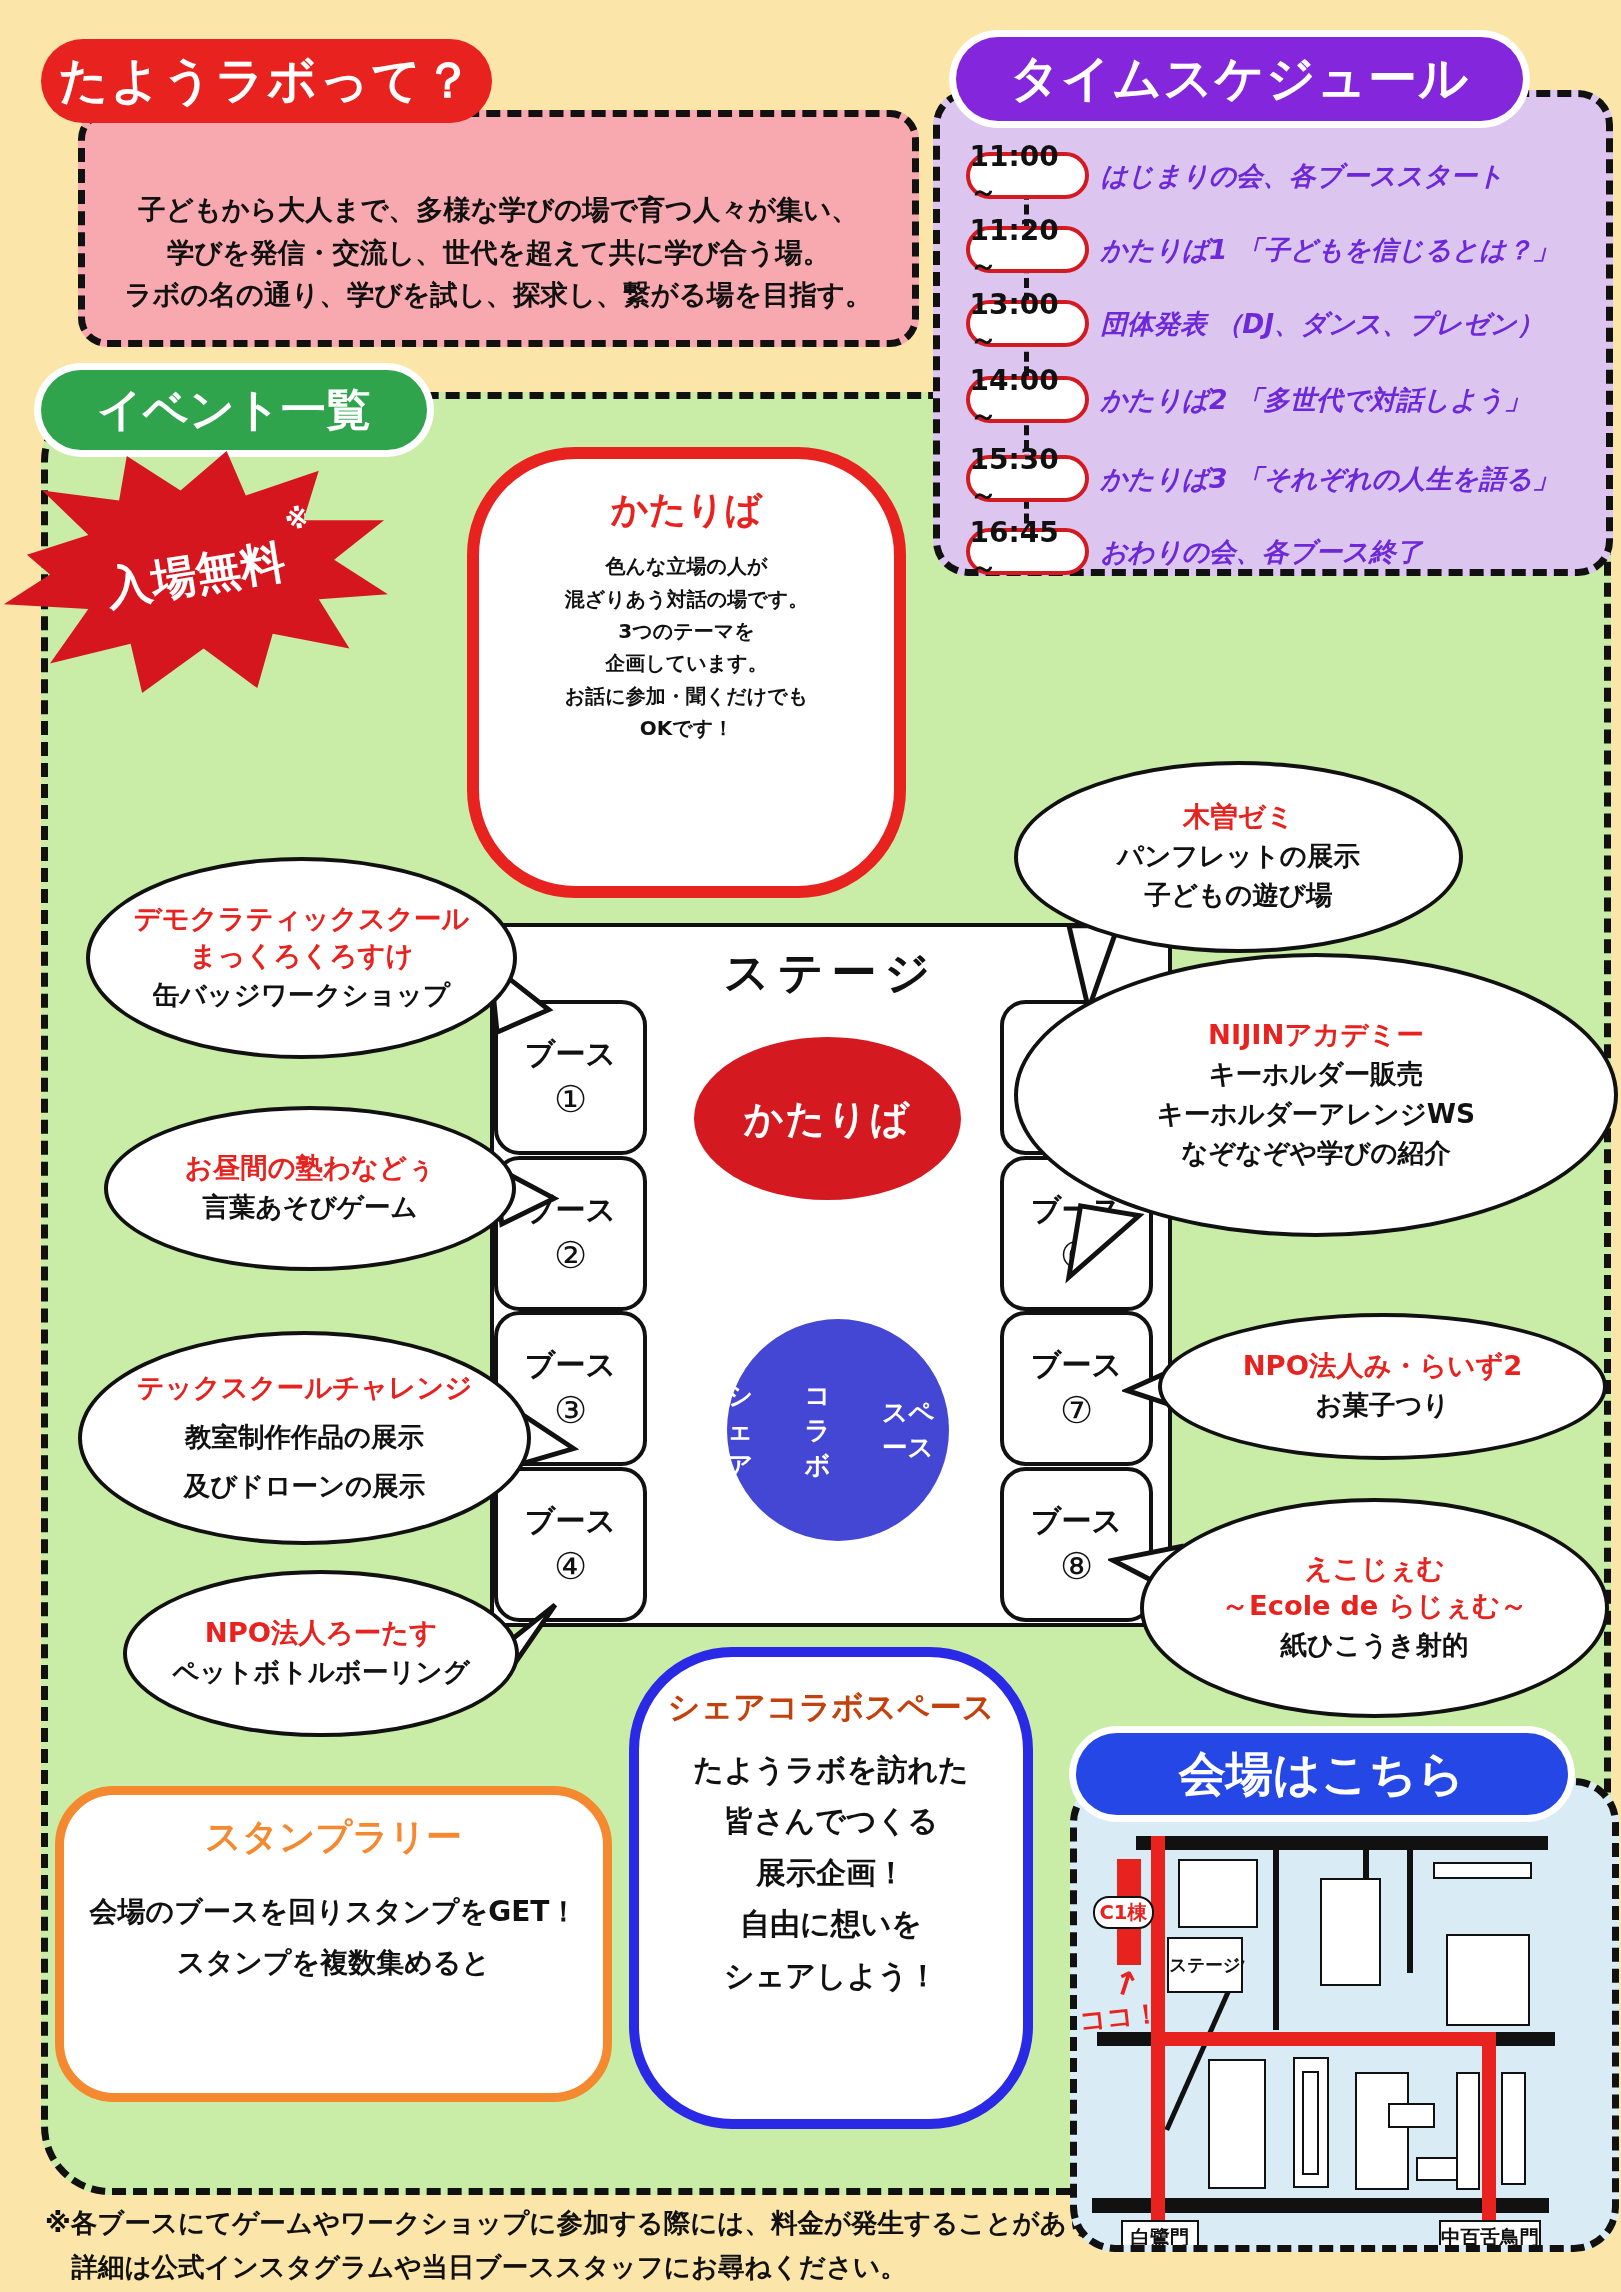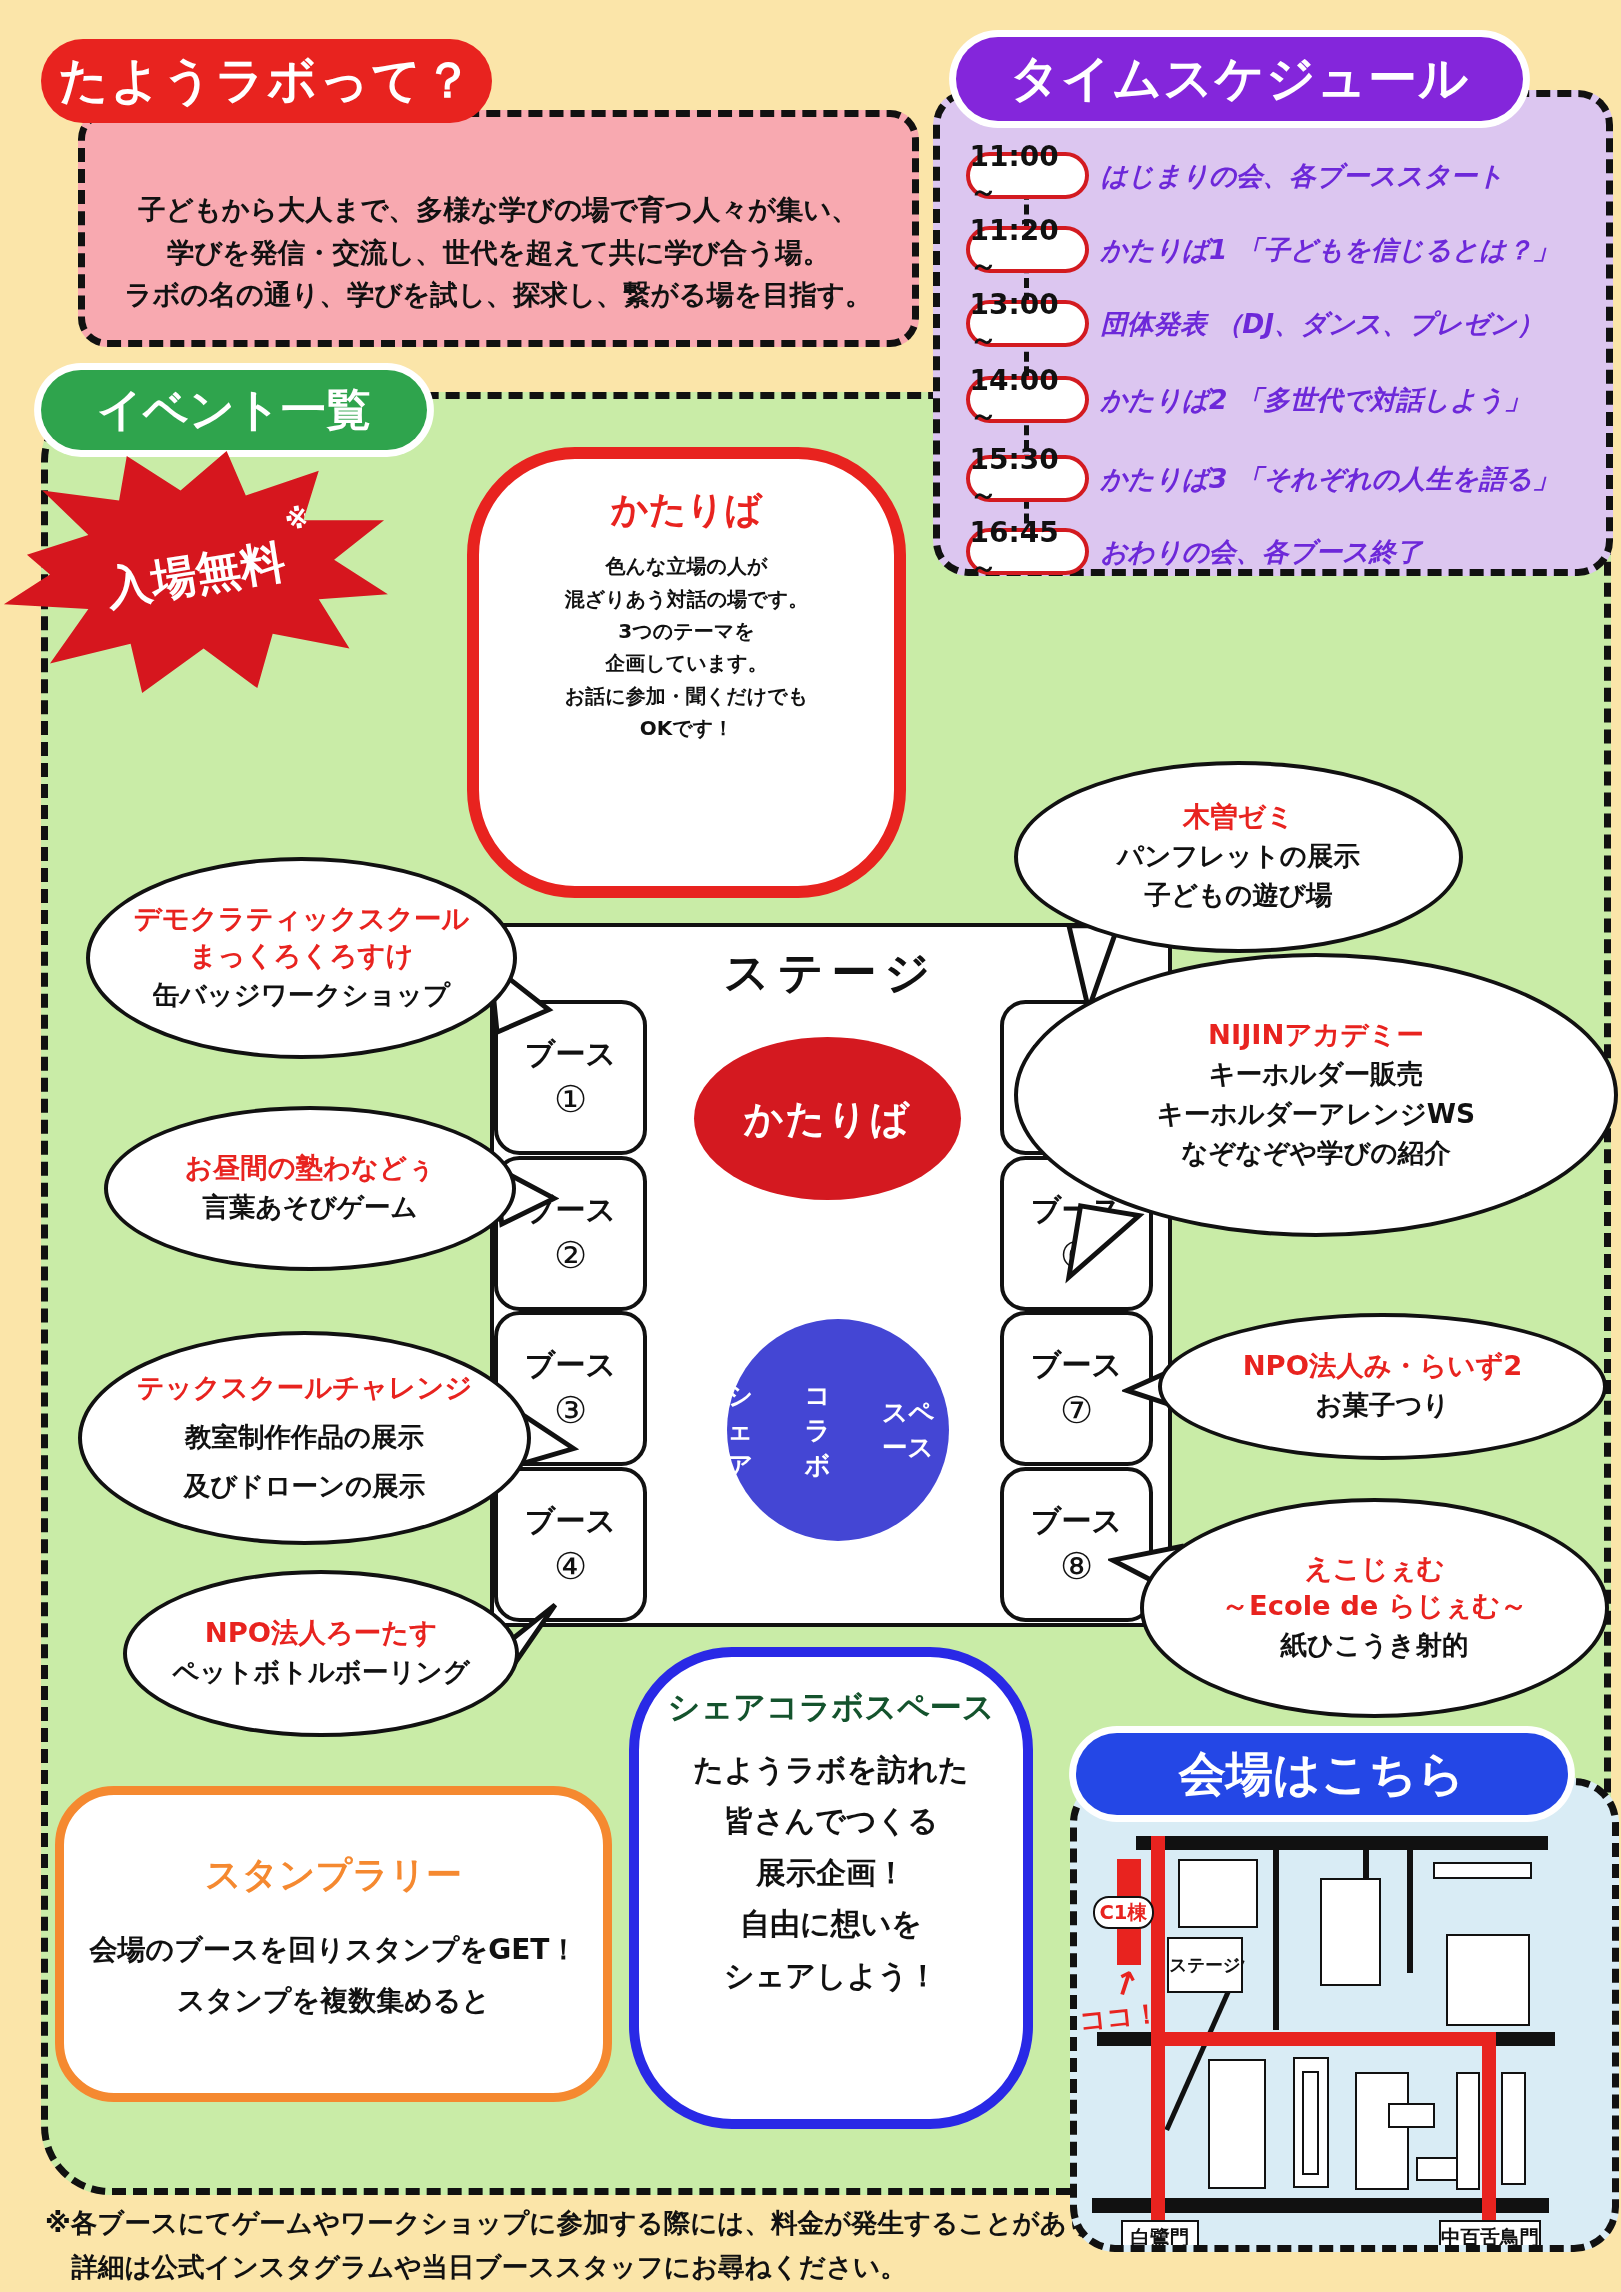--- a/index.html
+++ b/index.html
@@ -127,7 +127,7 @@
     background:#fff; border:10.8px solid #2929E6; border-radius:103px; z-index:4;
     text-align:center; padding-top:29px;
   }
-  .share-box .stitle { color:#14532d; font-size:32px; margin-bottom:13.7px; white-space:nowrap; }
+  .share-box .stitle { color:#c2410c; font-size:32px; margin-bottom:13.7px; white-space:nowrap; }
   .share-box .line { color:#111; font-size:30px; line-height:1.72; white-space:nowrap; }
   
   .venue-title {

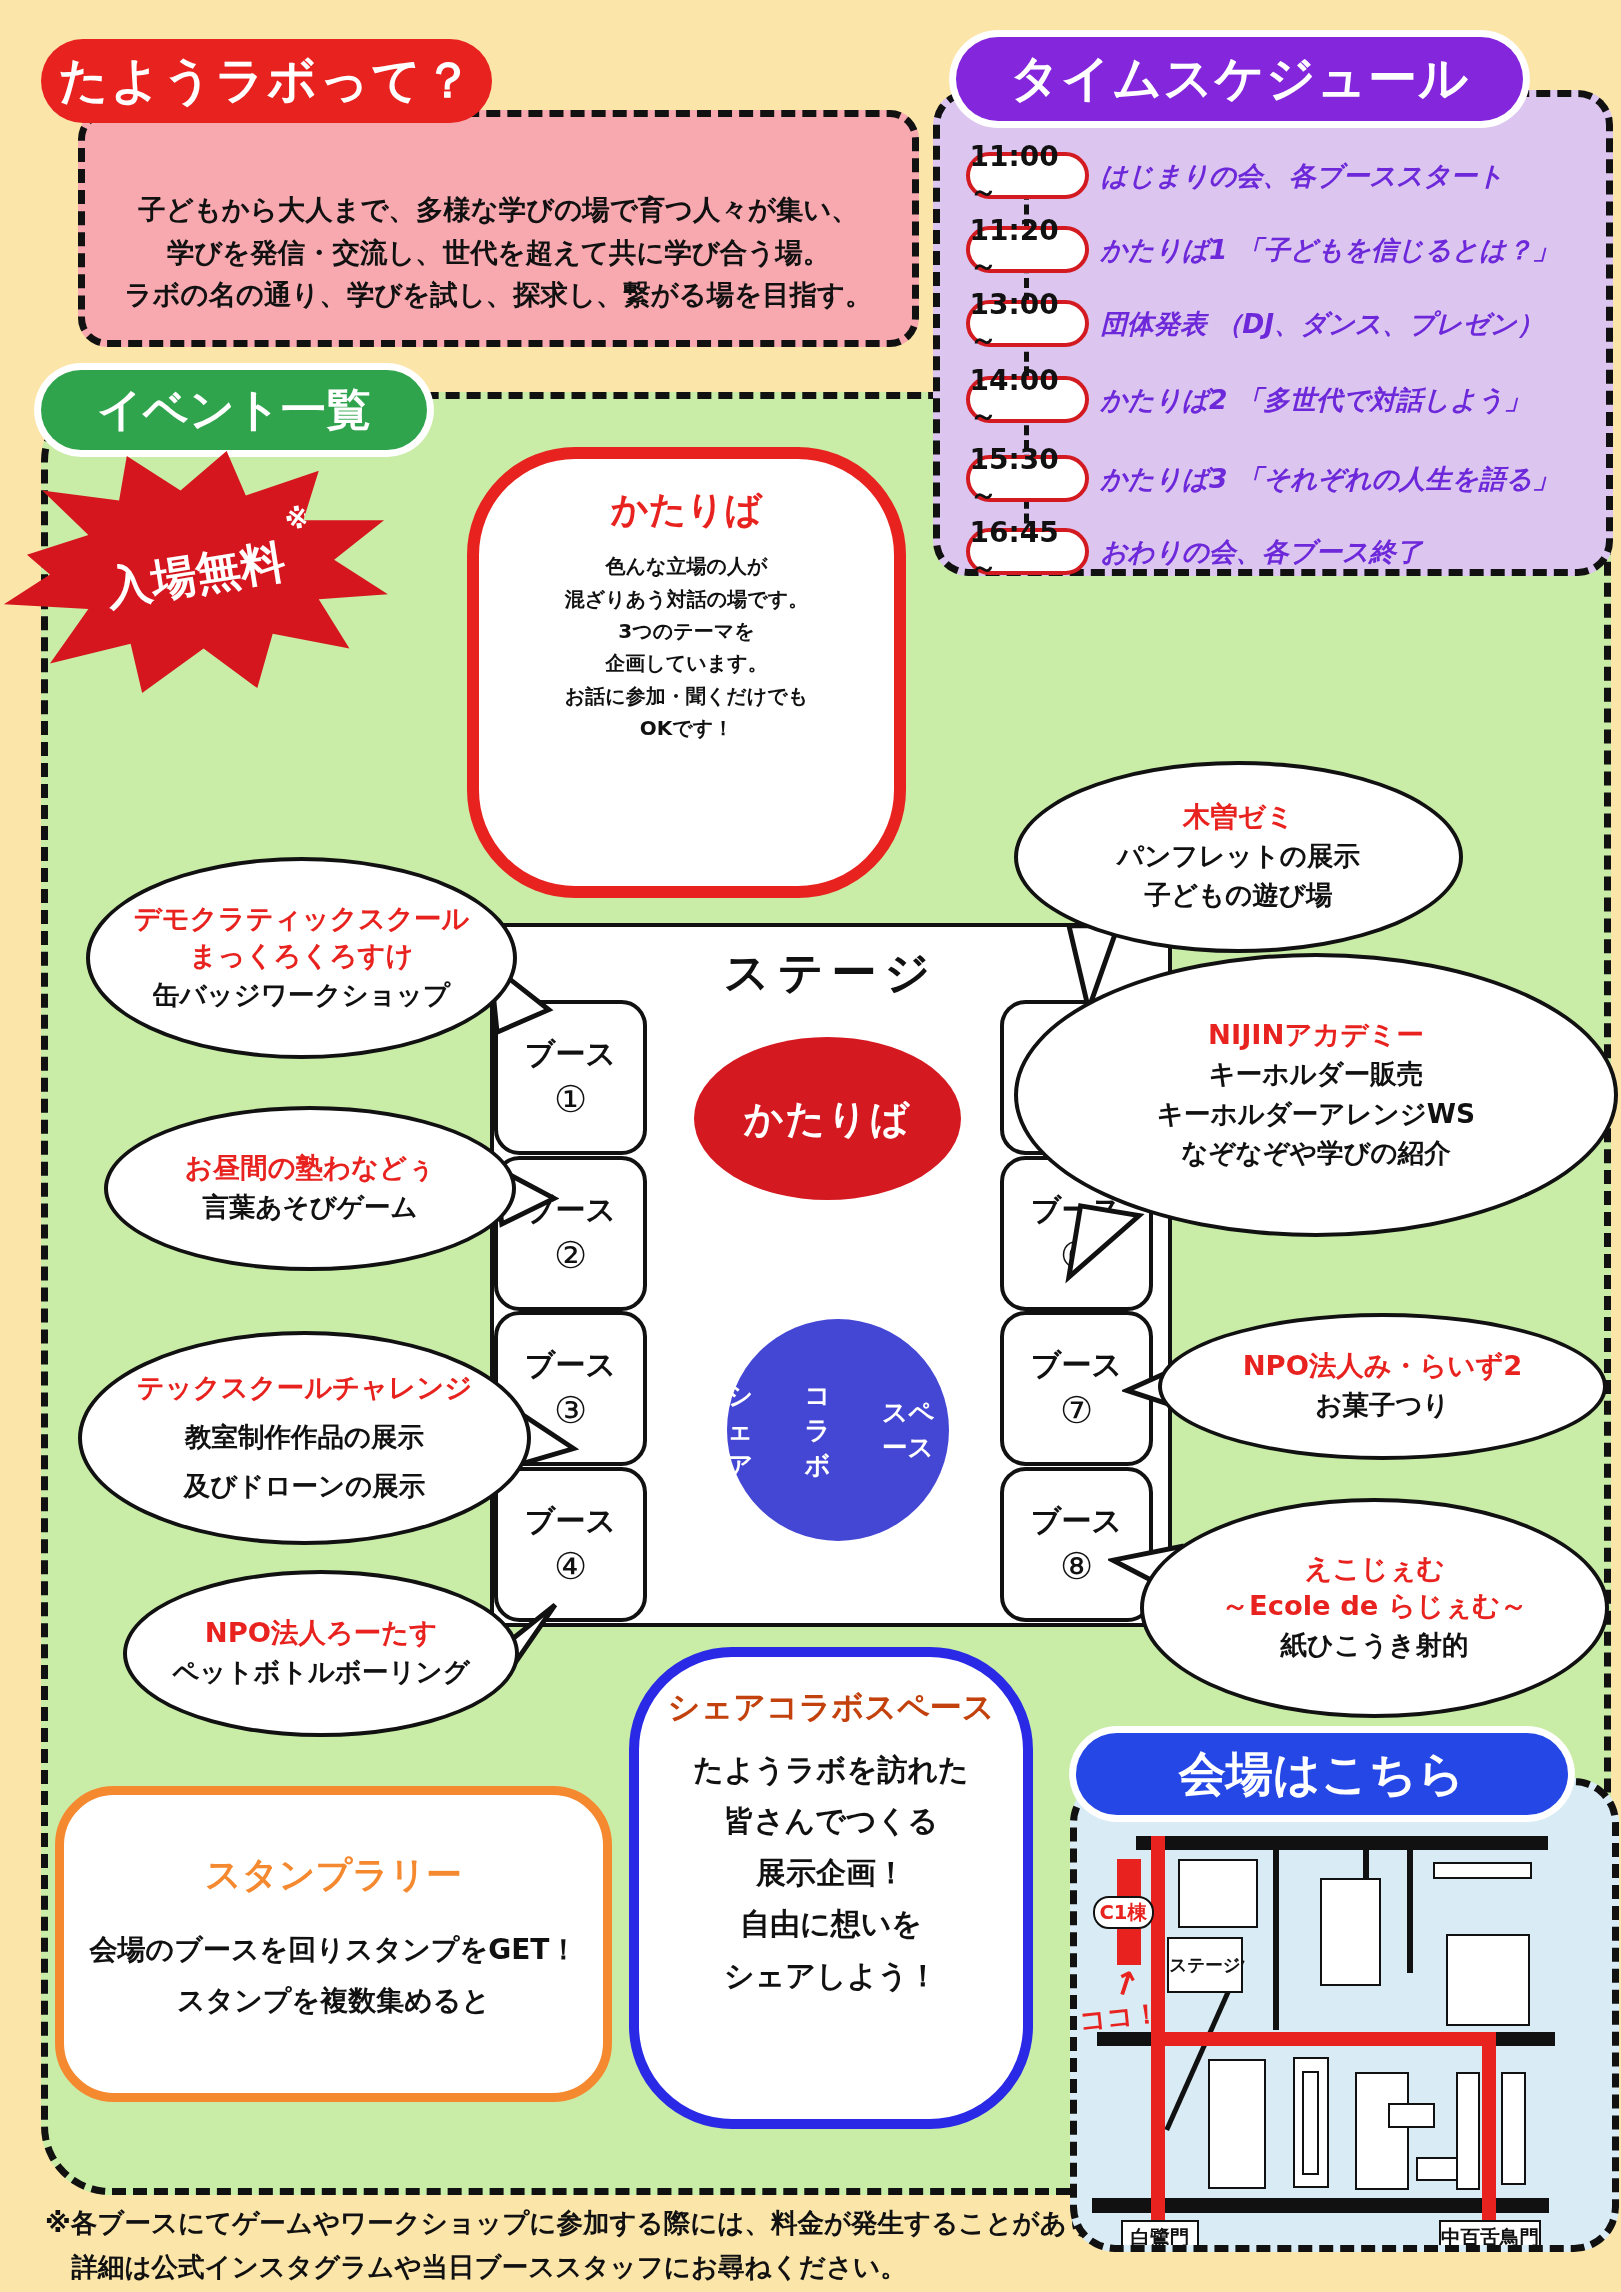--- a/index.html
+++ b/index.html
@@ -117,7 +117,7 @@
   .stamp-box {
     position:absolute; left:55px; top:1786px; width:557px; height:316px;
     background:#fff; border:9.8px solid #F58930; border-radius:59px; z-index:4;
-    text-align:center; padding-top:56px;
+    text-align:center; padding-top:18px;
   }
   .stamp-box .stitle { color:#F58930; font-size:36px; margin-bottom:23.5px; }
   .stamp-box .line { color:#111; font-size:28px; line-height:1.85; white-space:nowrap; }

